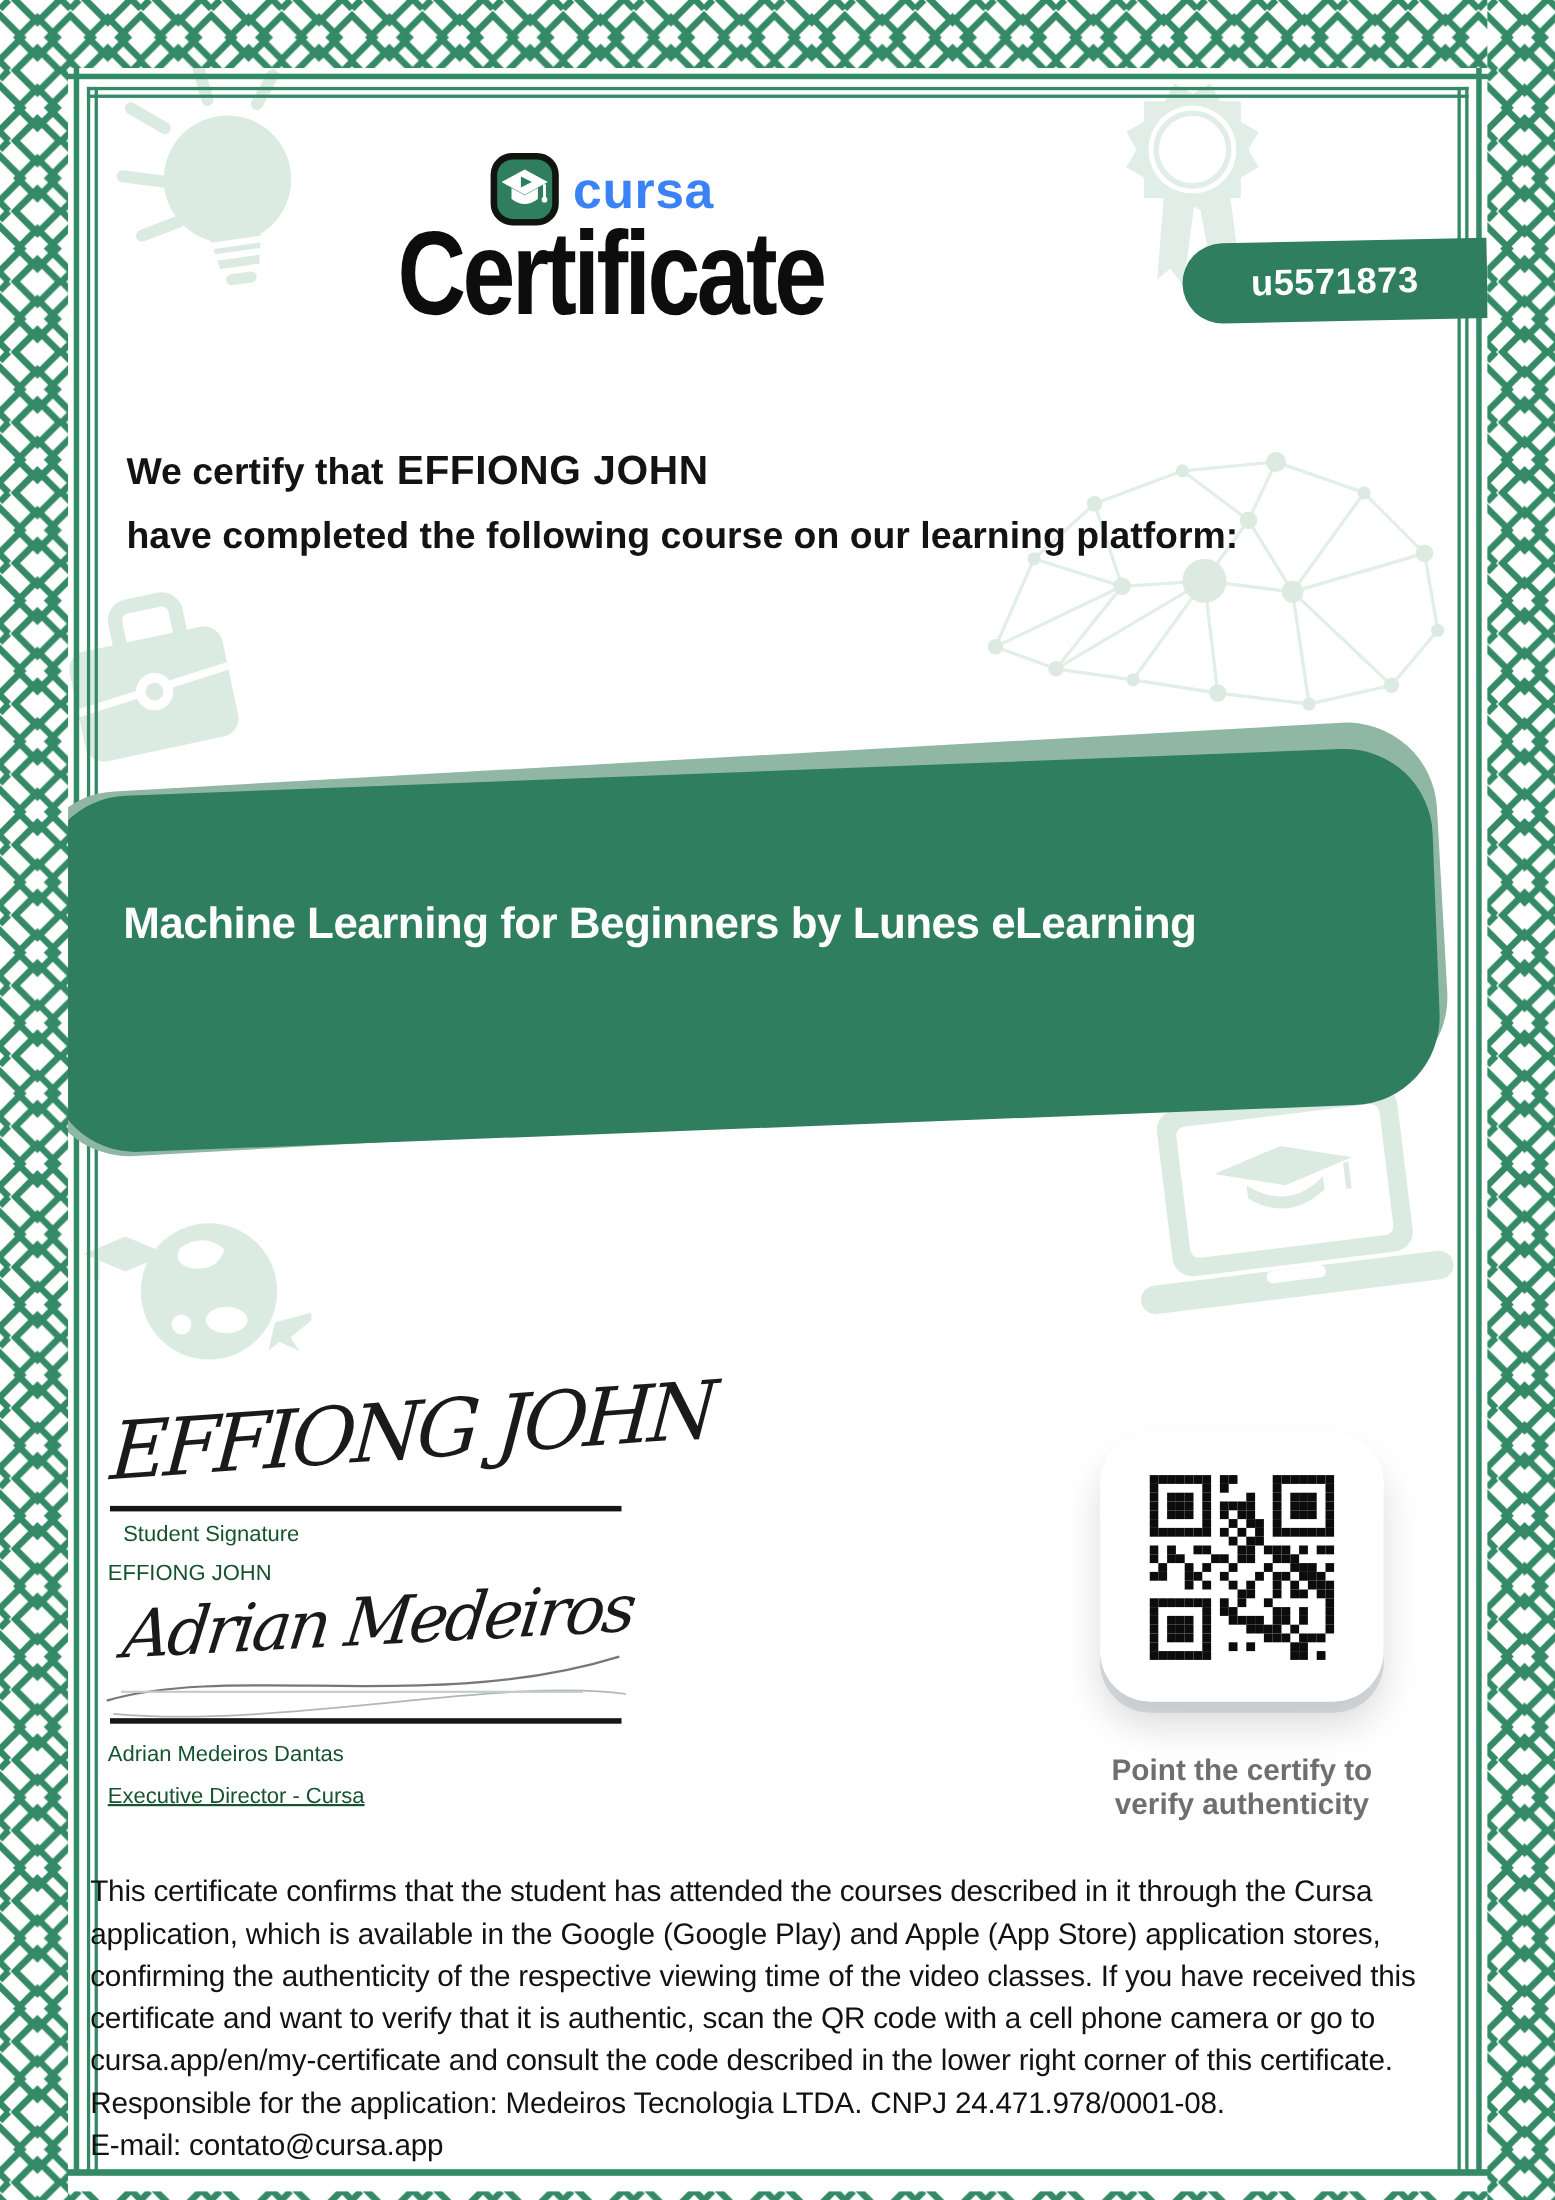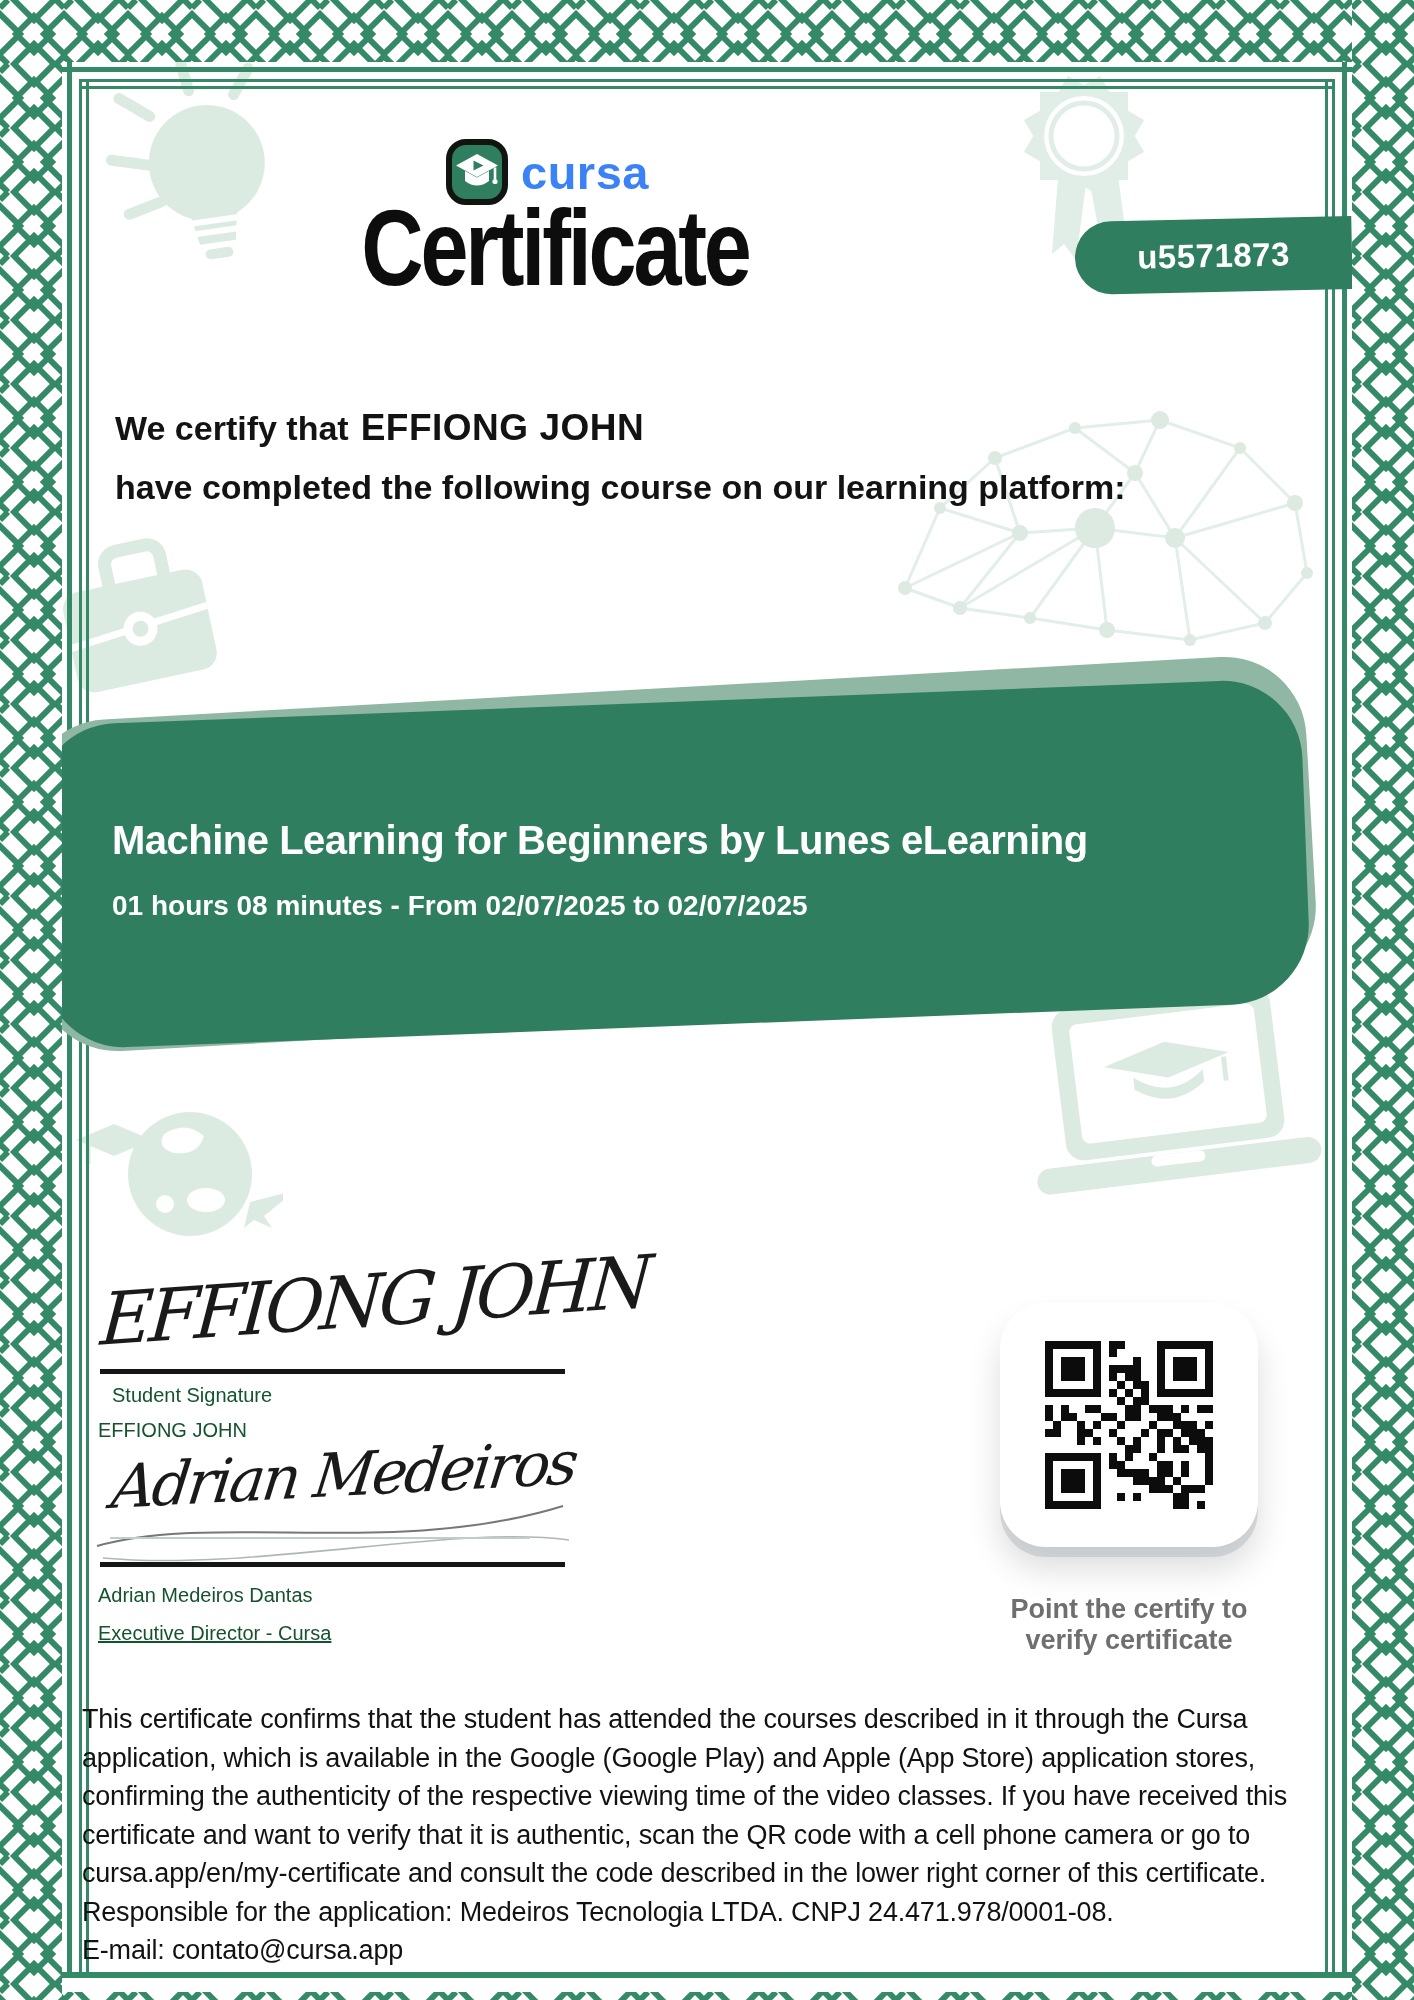--- a/index.html
+++ b/index.html
@@ -227,7 +227,6 @@
   <div class="banner-sage"></div>
   <div class="banner-main"></div>
   <div class="course-title">Machine Learning for Beginners by Lunes eLearning</div>
-  <div class="course-details">01 hours 08 minutes - From 02/07/2025 to 02/07/2025</div>
 
   <div class="logo-row">
     <svg width="64" height="68" viewBox="0 0 64 68">

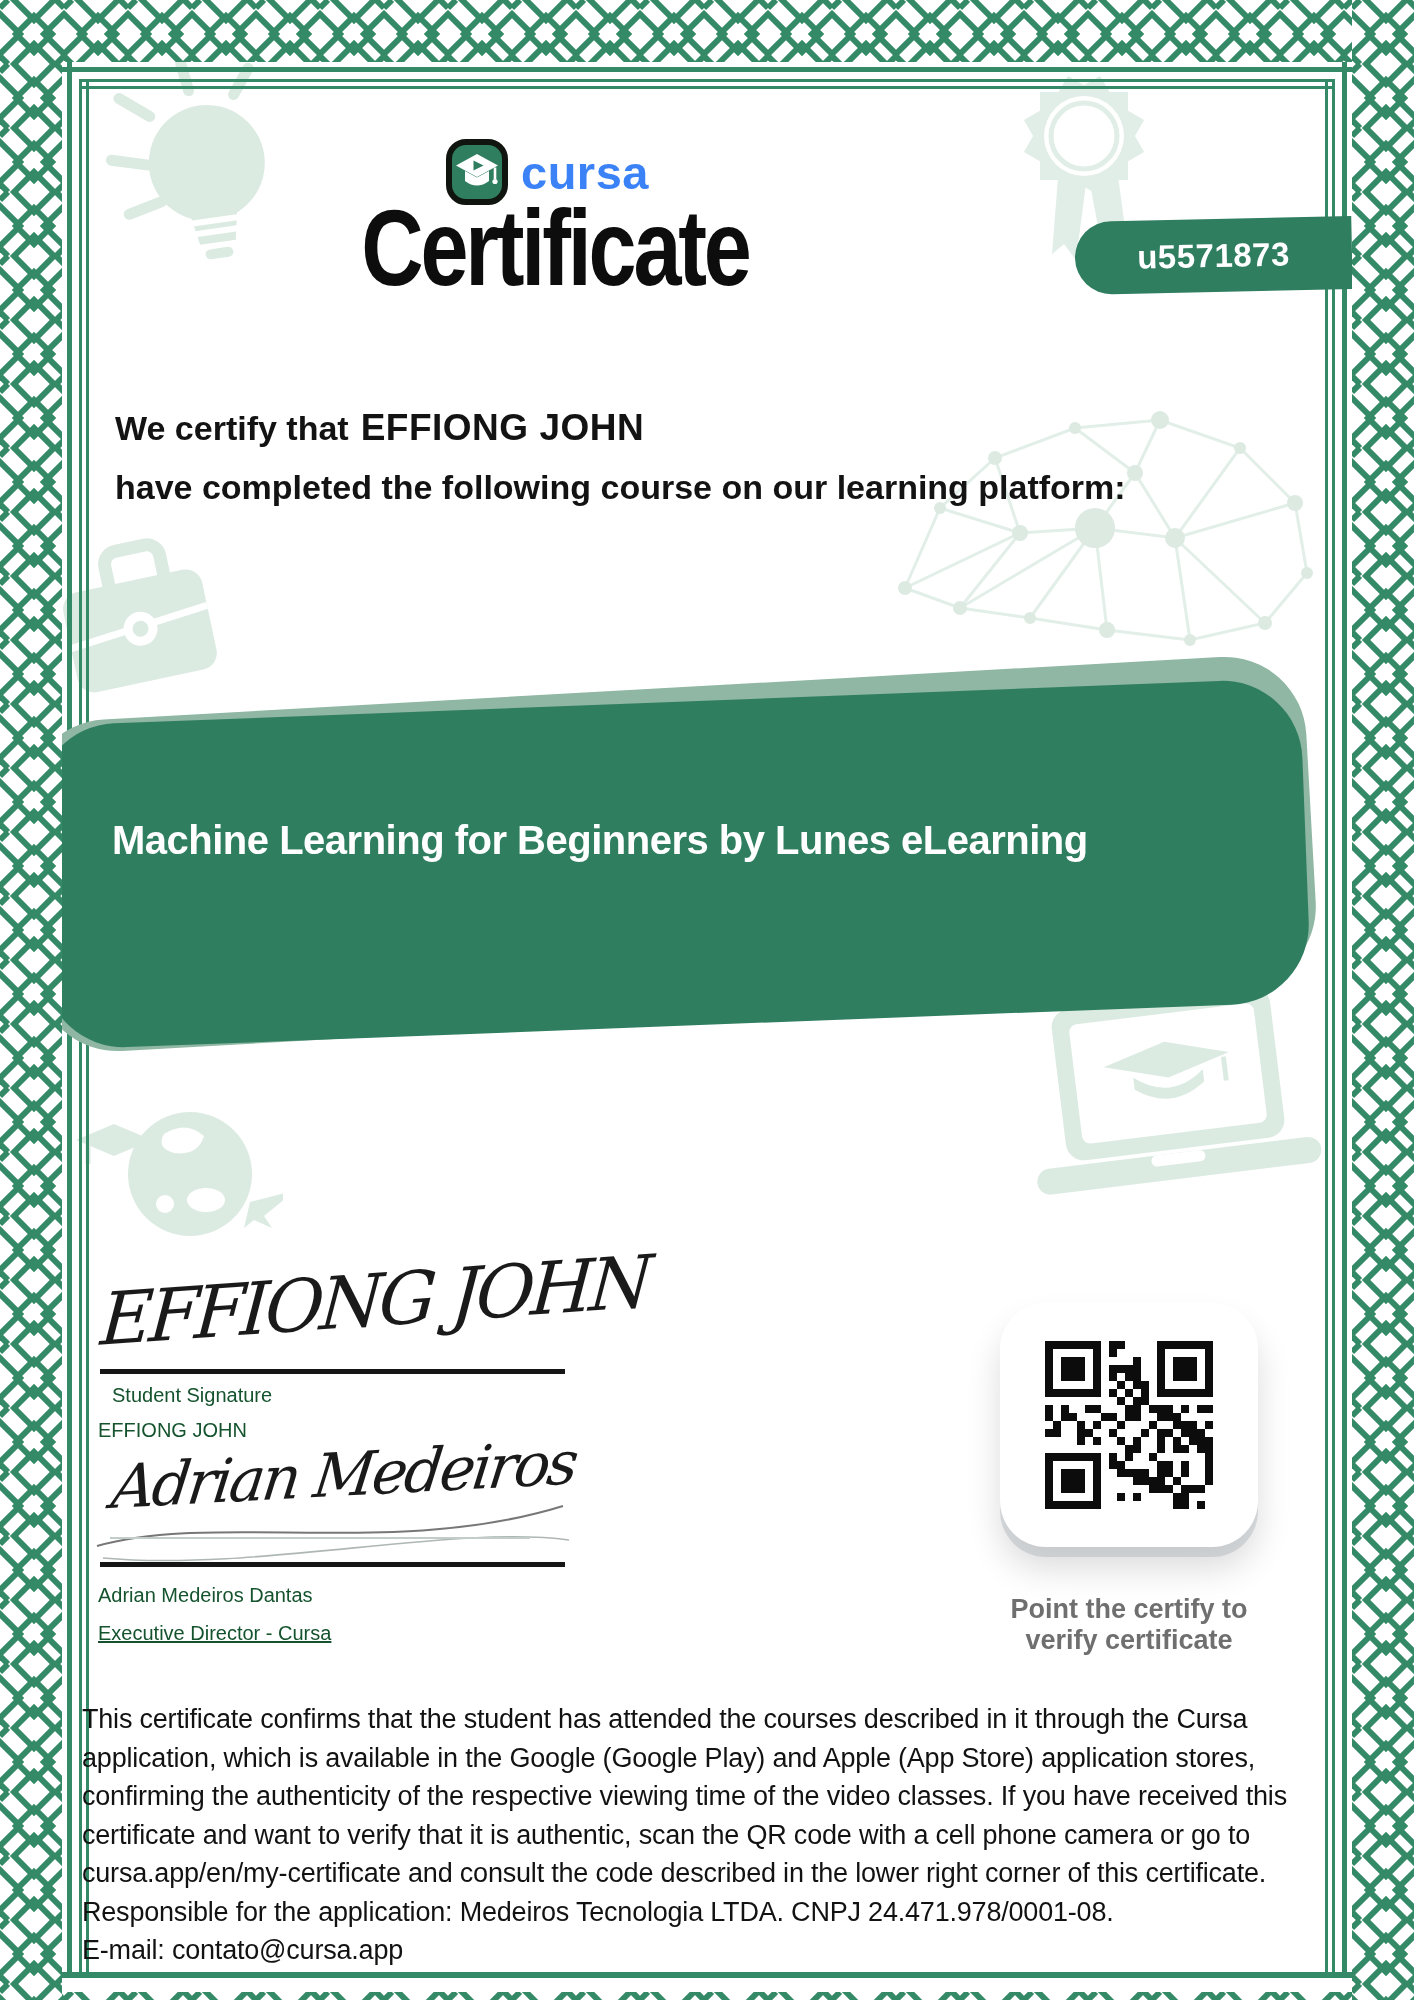--- a/index.html
+++ b/index.html
@@ -484,7 +484,7 @@
   </div>
   <div class="qr-caption">
     <span>Point the certify to</span><br>
-    <span>verify certificate</span>
+    <span>verify authenticity</span>
   </div>
 
   <div class="footer">

